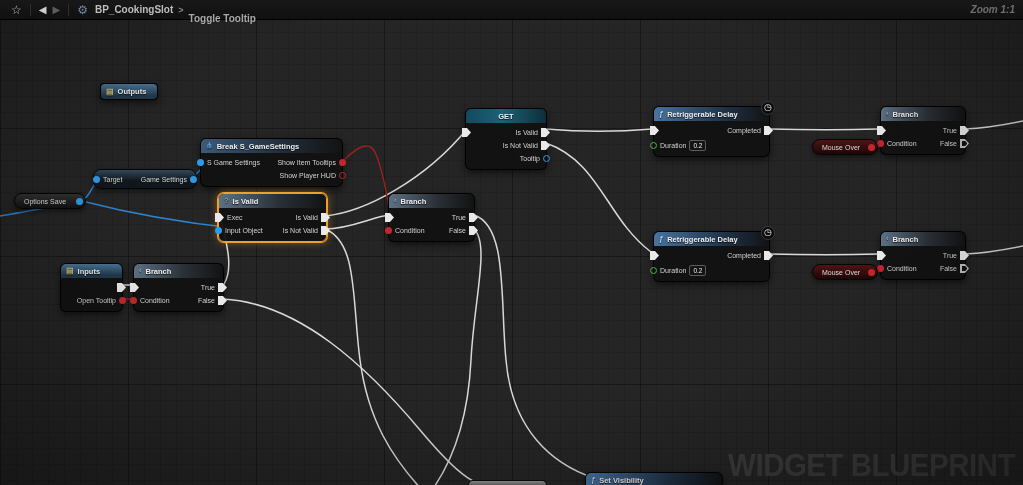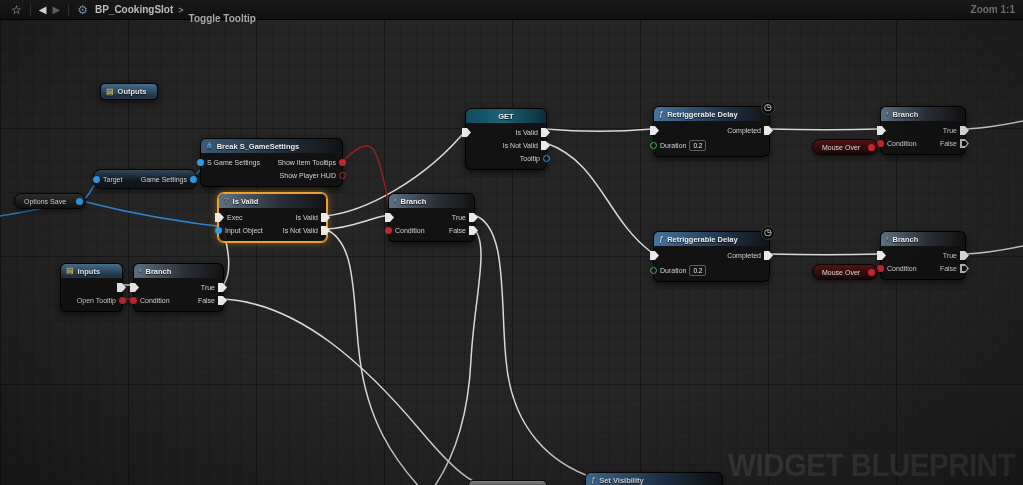--- a/index.html
+++ b/index.html
@@ -29,7 +29,7 @@
   .tb-sep{width:1px;height:12px;background:#2e2e2e;margin:0 5px;}
   .crumbs{display:flex;align-items:center;gap:5px;font-size:10px;font-weight:bold;margin-left:4px;}
   .crumb-sep{color:#8a8a8a;font-size:9px;}
-  .zoom-label{margin-left:auto;font-size:10px;font-weight:bold;color:#6e6e6e;}
+  .zoom-label{margin-left:auto;font-size:10px;font-weight:bold;color:#6e6e6e;font-style:italic;}
 
   
   .node{position:absolute;z-index:2;background:rgba(17,17,17,.94);

